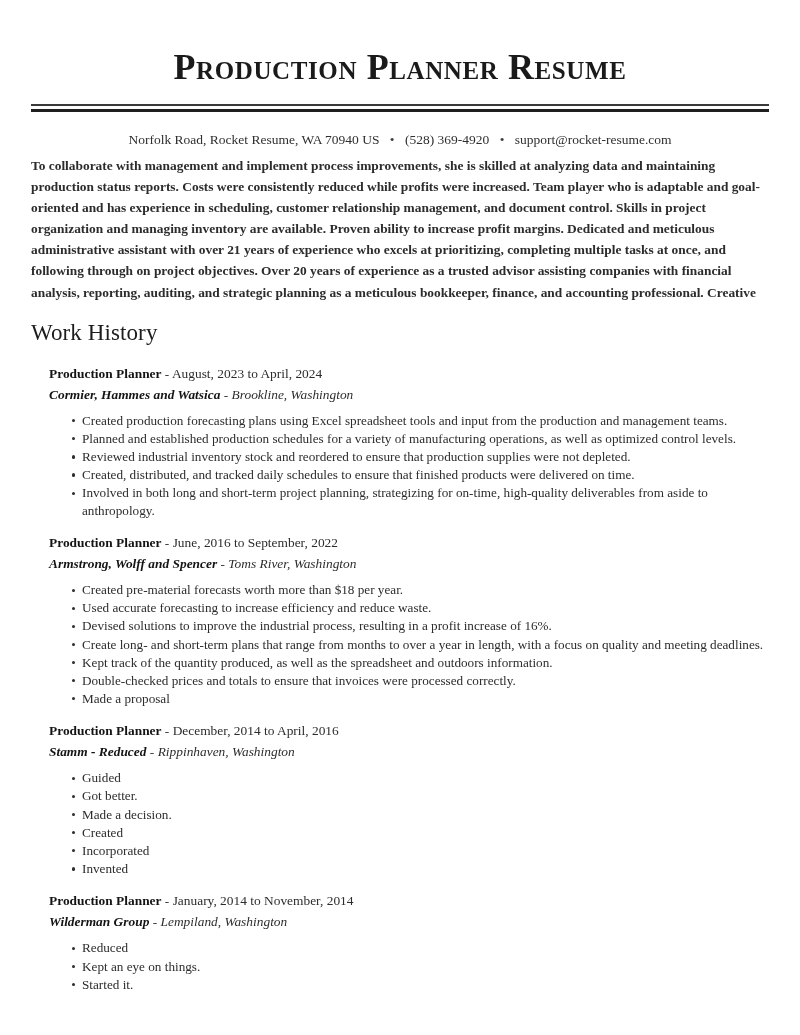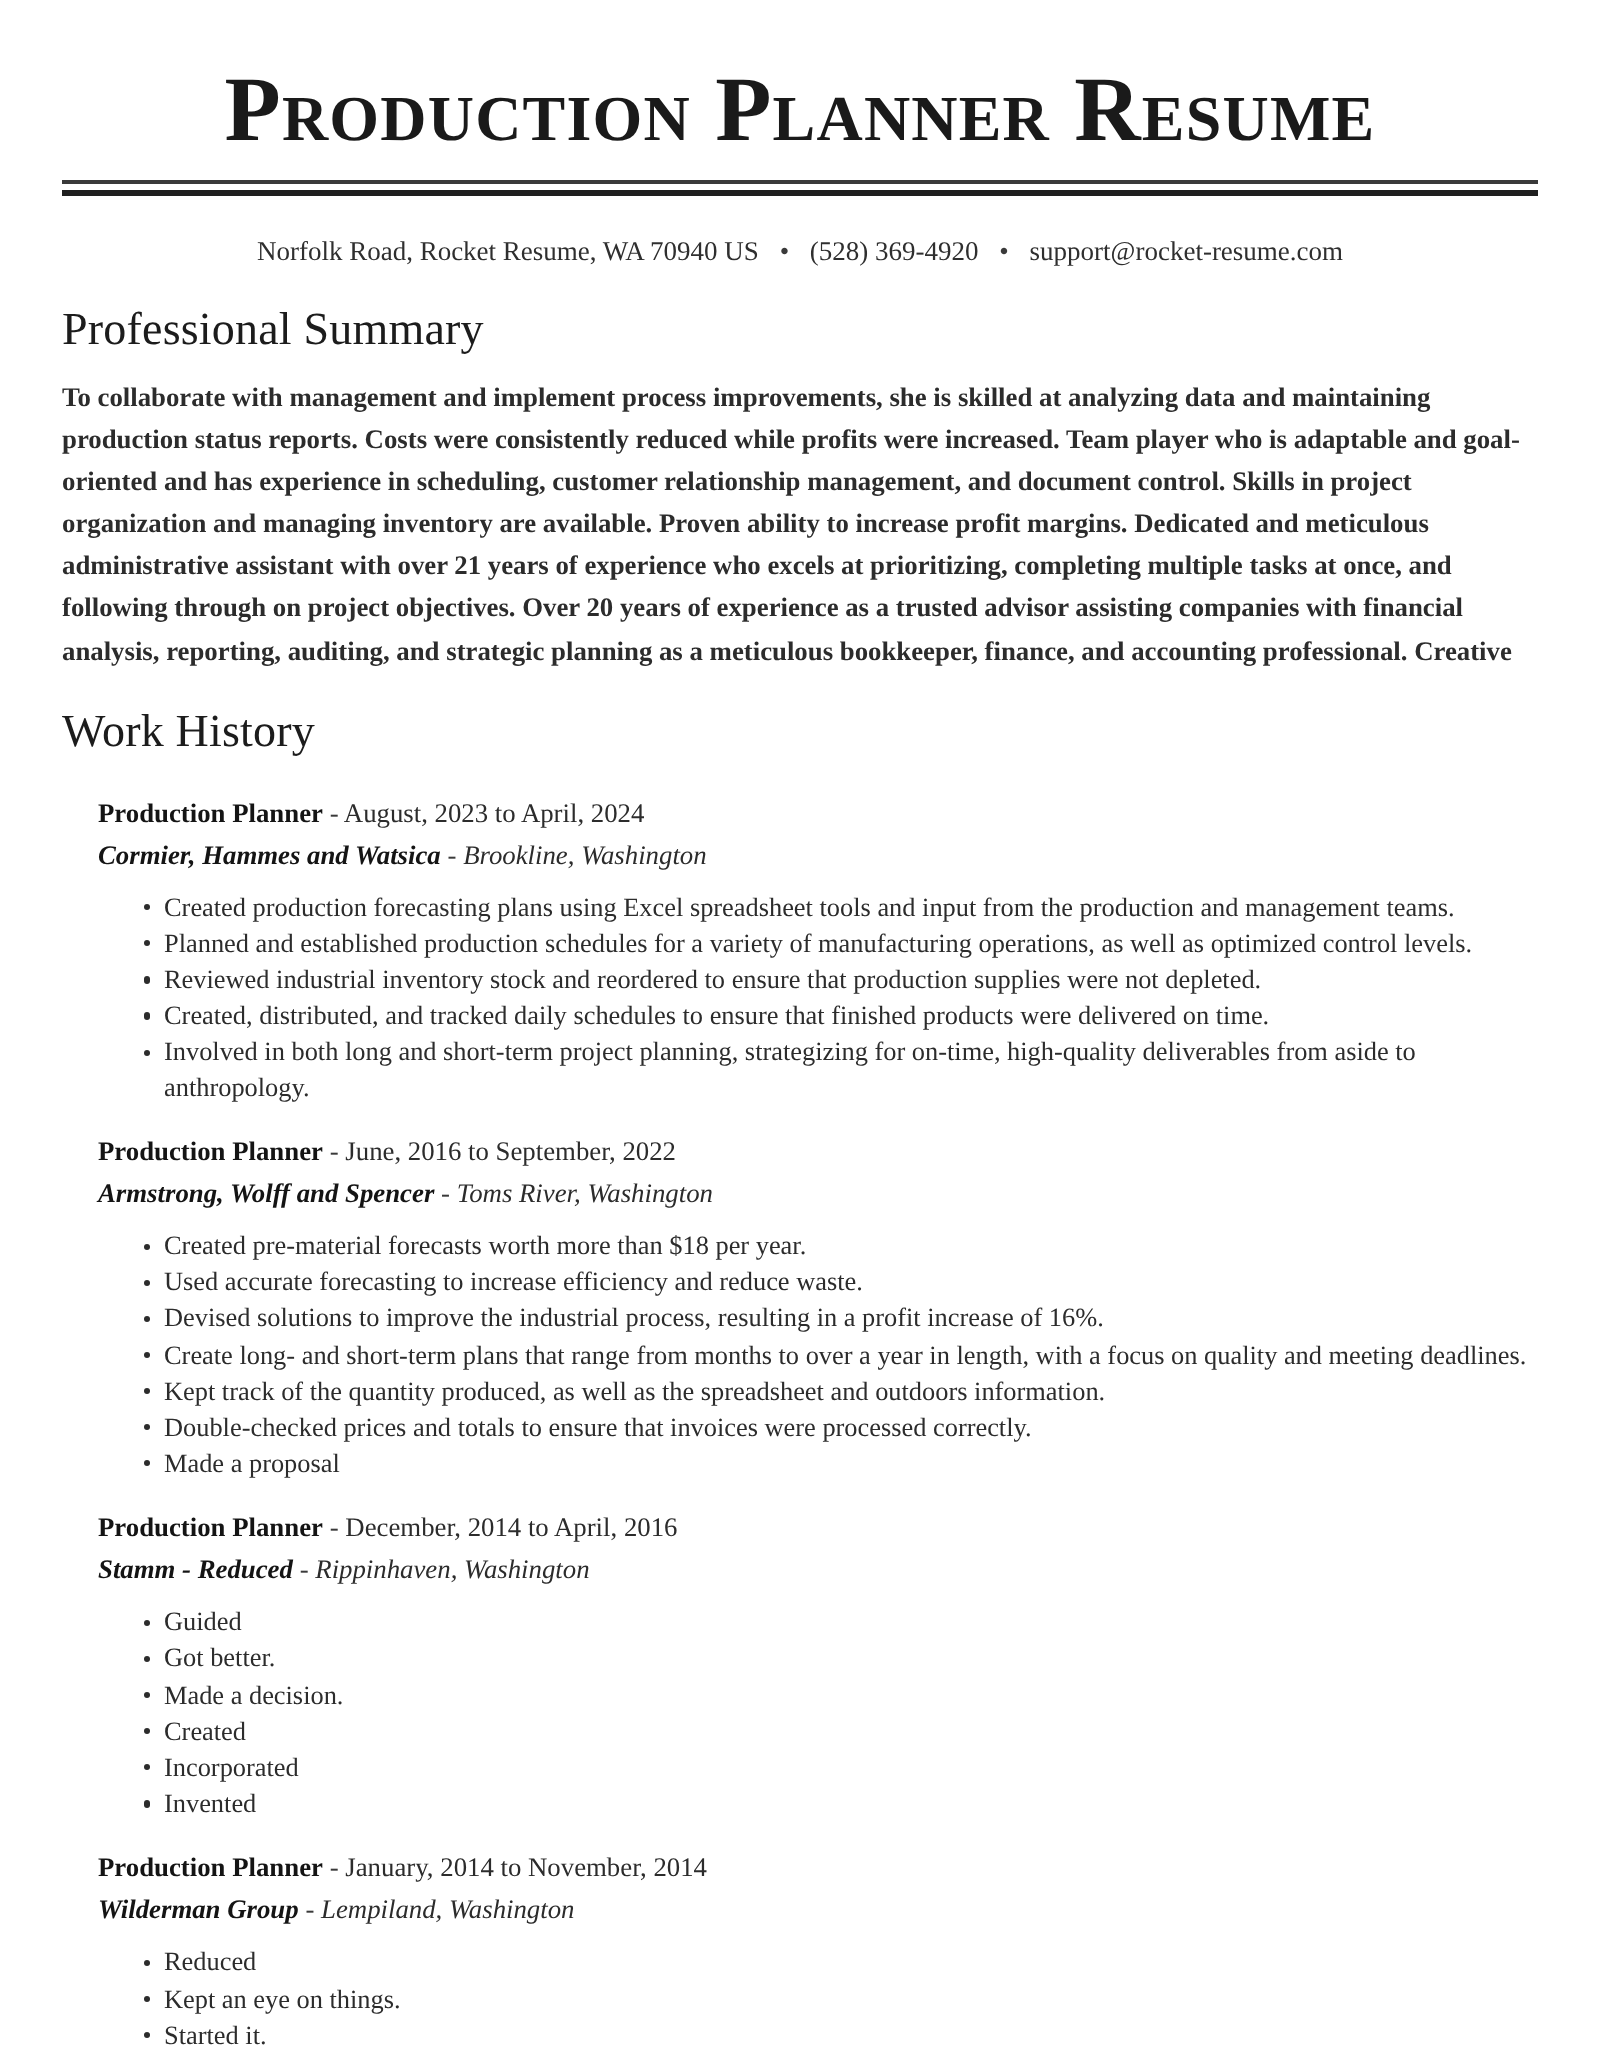--- a/index.html
+++ b/index.html
@@ -25,12 +25,12 @@
 
   
   .resume-title {
-    margin: 4px;
+    margin: 16px;
     padding-top: 30px;
     text-align: center;
     font-family: "Liberation Serif", "DejaVu Serif", serif;
     font-weight: bold;
-    font-size: 46px;
+    font-size: 36px;
     line-height: 42px;
     letter-spacing: 0.6px;
     font-variant: small-caps;

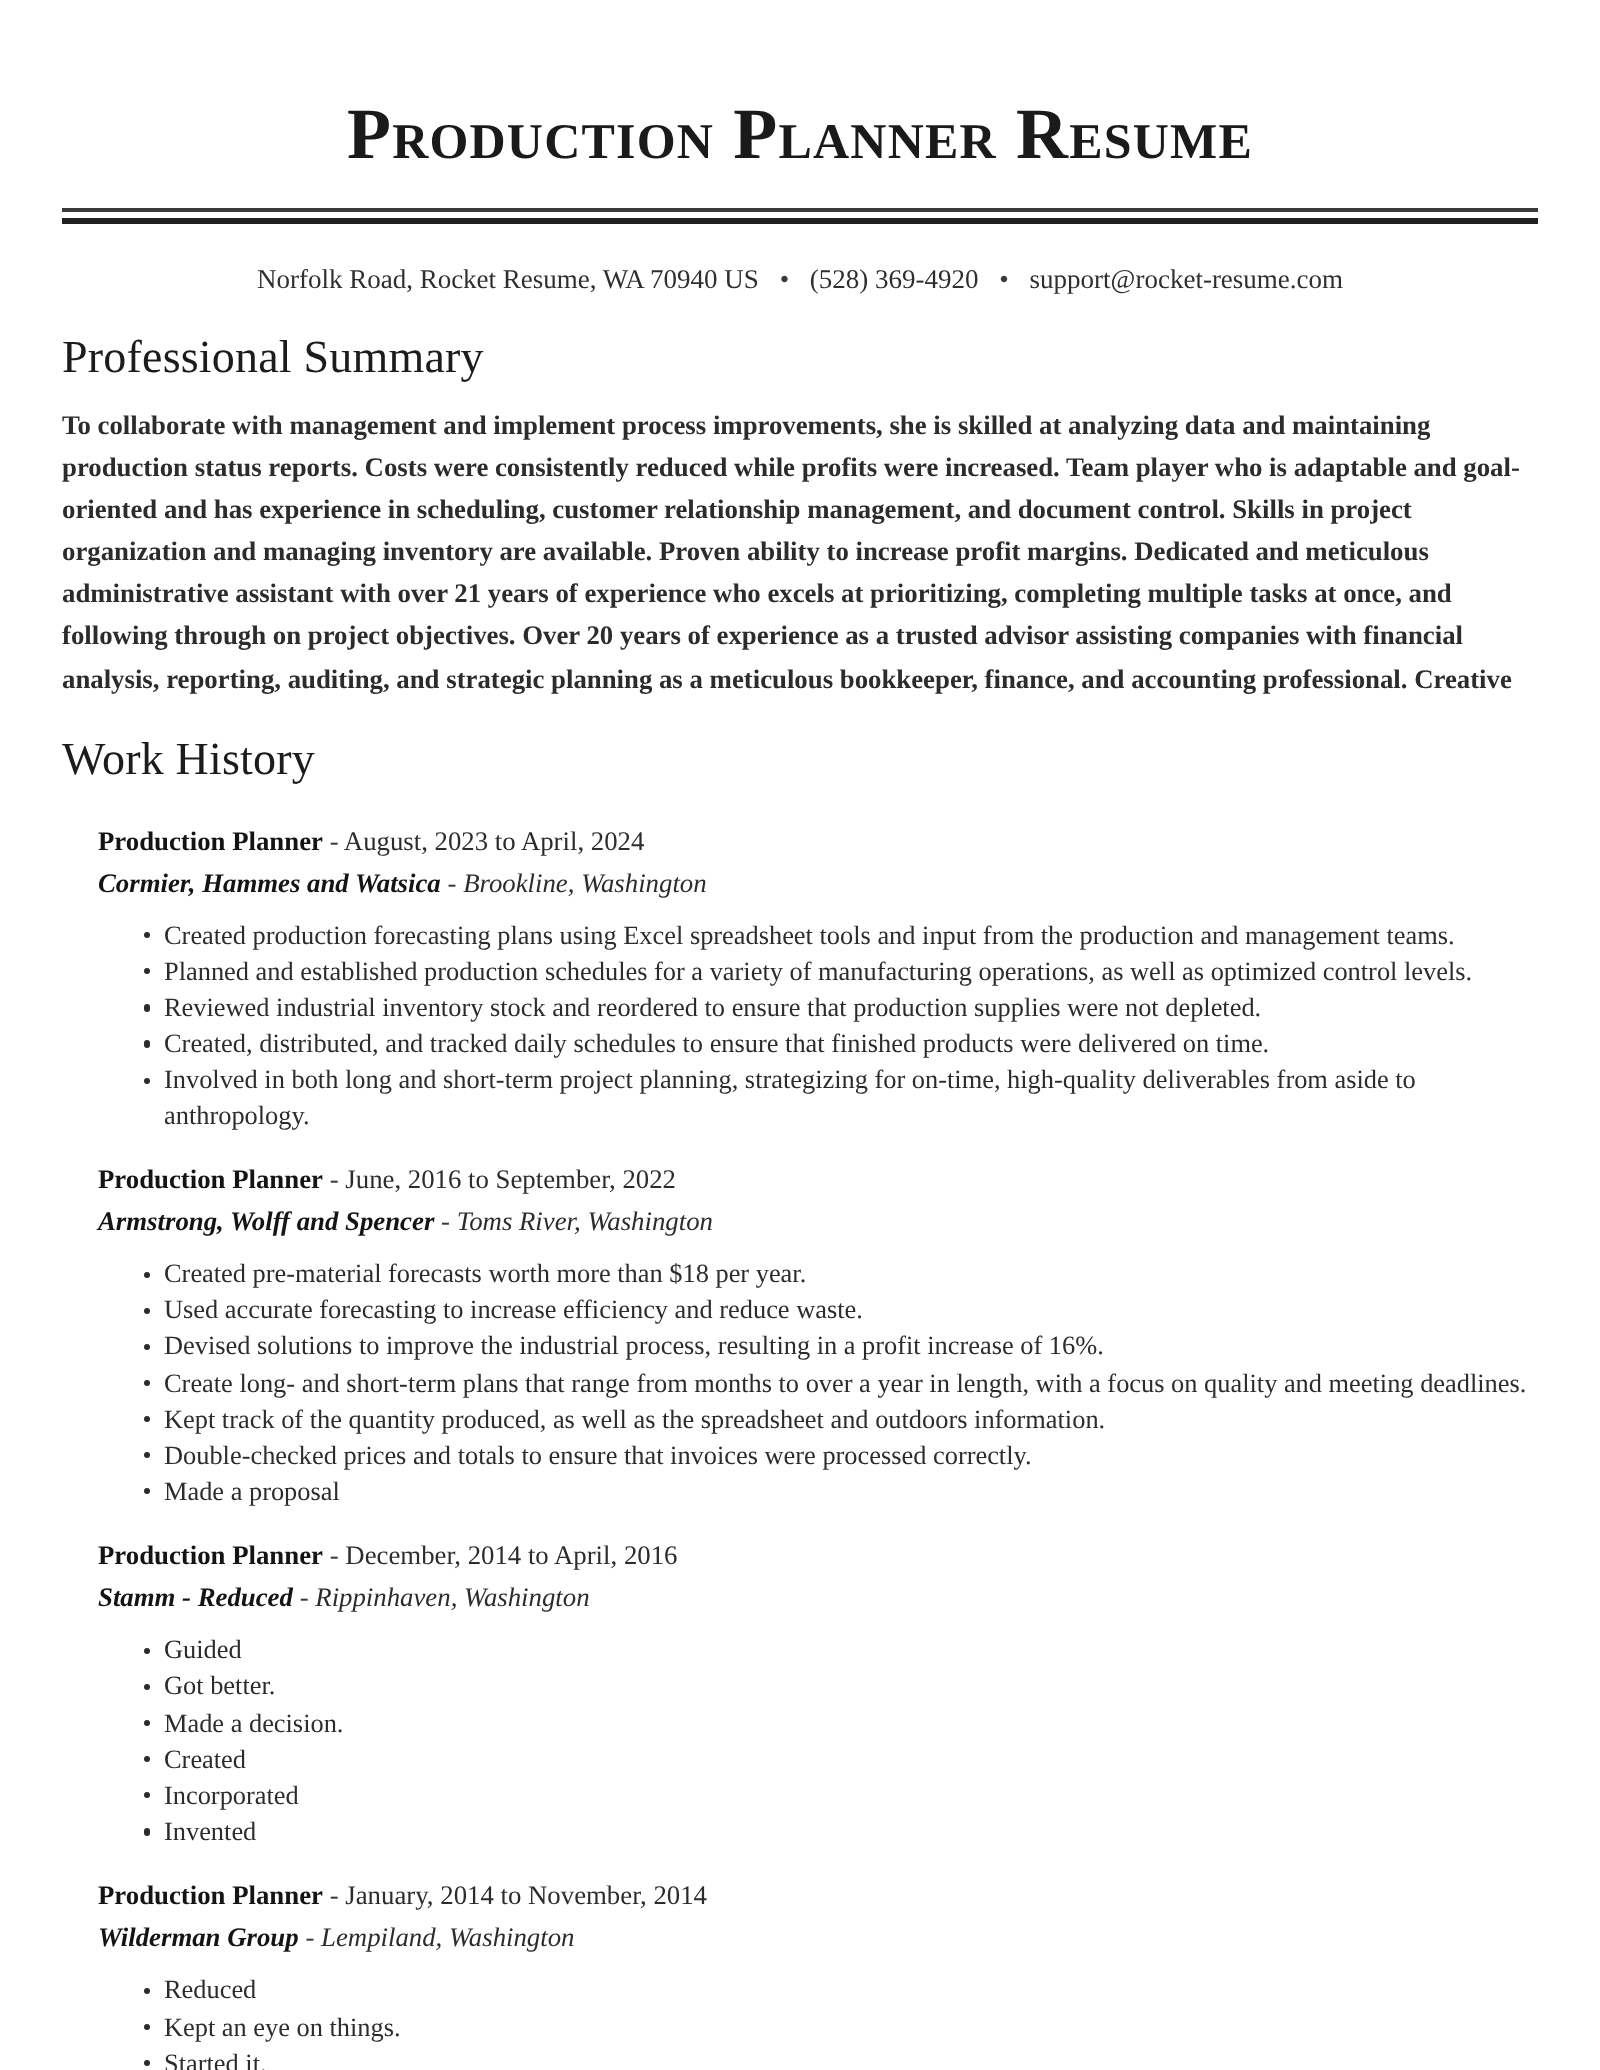--- a/index.html
+++ b/index.html
@@ -166,7 +166,6 @@
     <span>support@rocket-resume.com</span>
   </div>
 
-  <h2 class="section-heading">Professional Summary</h2>
   <p class="summary-text">To collaborate with management and implement process improvements, she is skilled at analyzing data and maintaining production status reports. Costs were consistently reduced while profits were increased. Team player who is adaptable and goal-oriented and has experience in scheduling, customer relationship management, and document control. Skills in project organization and managing inventory are available. Proven ability to increase profit margins. Dedicated and meticulous administrative assistant with over 21 years of experience who excels at prioritizing, completing multiple tasks at once, and following through on project objectives. Over 20 years of experience as a trusted advisor assisting companies with financial analysis, reporting, auditing, and strategic planning as a meticulous bookkeeper, finance, and accounting professional. Creative</p>
 
   <h2 class="section-heading">Work History</h2>

